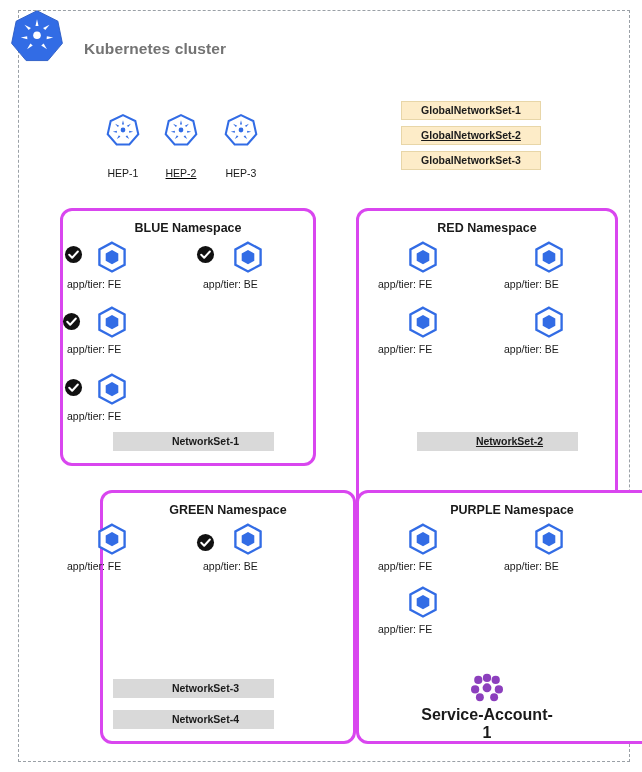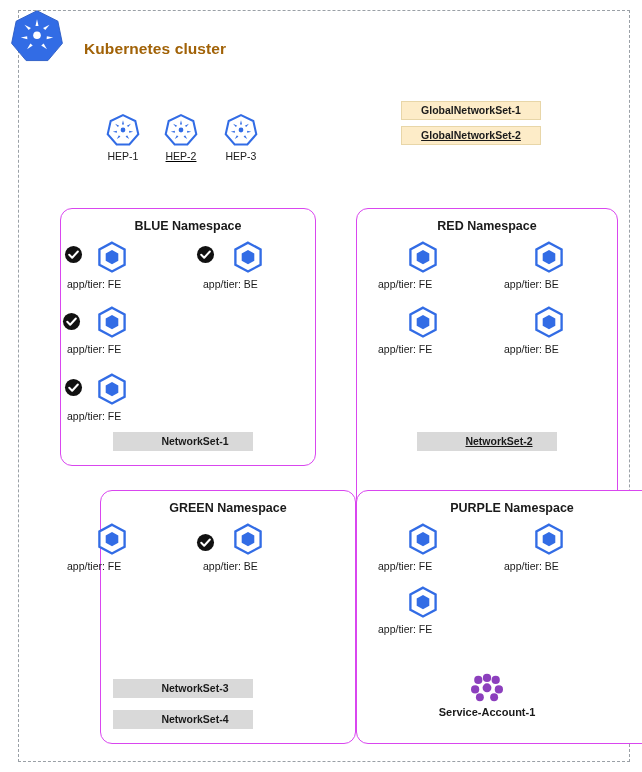--- a/index.html
+++ b/index.html
@@ -46,7 +46,7 @@
     top: 40px;
     font-size: 15.5px;
     font-weight: bold;
-    color: #a16207;
+    color: #737373;
     letter-spacing: 0.1px;
   }
 

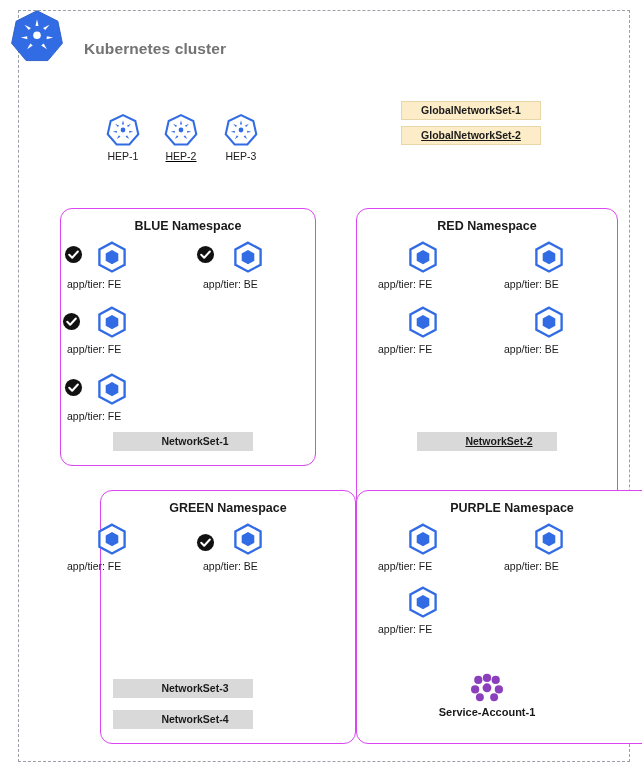--- a/index.html
+++ b/index.html
@@ -262,6 +262,7 @@
 
   <div class="gns" style="left:401px; top:101px;">GlobalNetworkSet-1</div>
   <div class="gns" style="left:401px; top:126px;text-decoration:underline;">GlobalNetworkSet-2</div>
+  <div class="gns" style="left:401px; top:151px;">GlobalNetworkSet-3</div>
 
   <div class="ns-panel" style="left:60px; top:208px; width:256px; height:258px;">
     <div class="ns-title">BLUE Namespace</div>

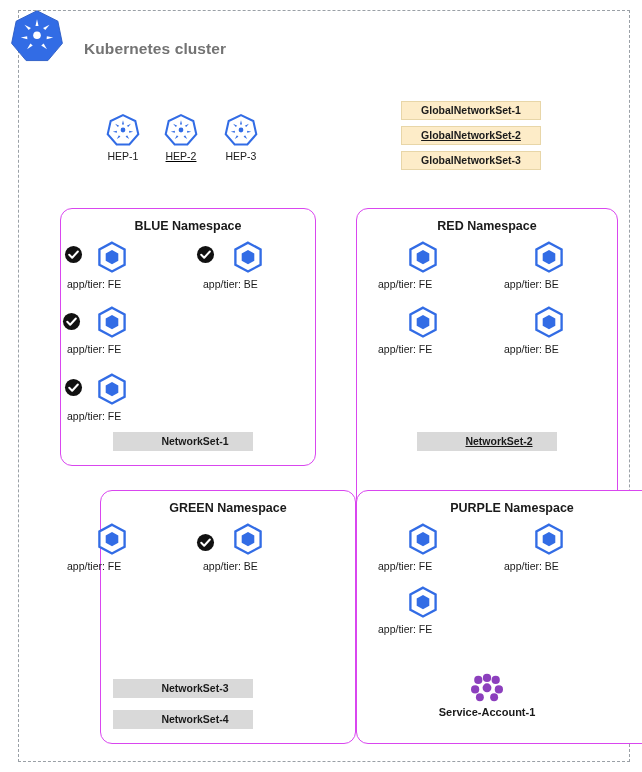--- a/index.html
+++ b/index.html
@@ -84,7 +84,7 @@
   .hep .lbl {
     font-size: 10.5px;
     color: #1a1a1a;
-    margin-top: 3px;
+    margin-top: 20px;
   }
 
   

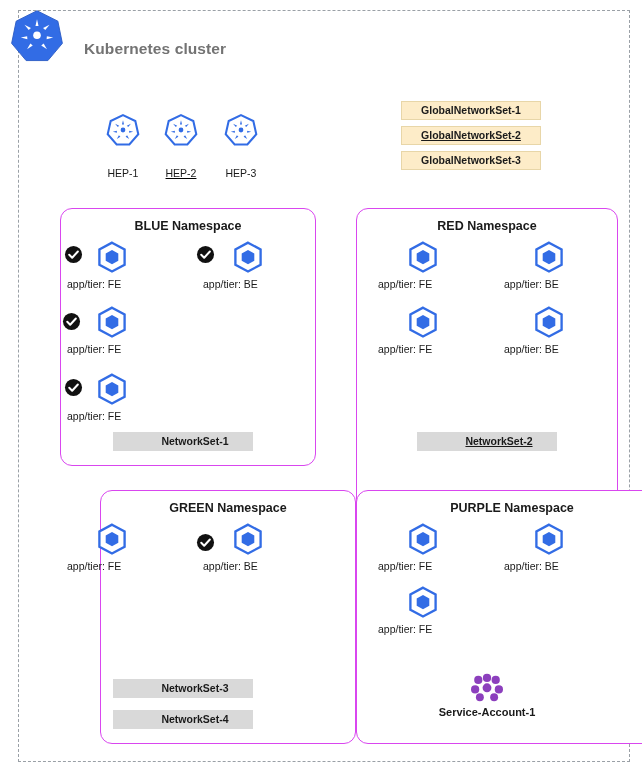--- a/index.html
+++ b/index.html
@@ -105,7 +105,7 @@
   
   .ns-panel {
     position: absolute;
-    border: 1px solid #d946ef;
+    border: 3px solid #d946ef;
     border-radius: 12px;
     box-sizing: border-box;
     background: #ffffff;

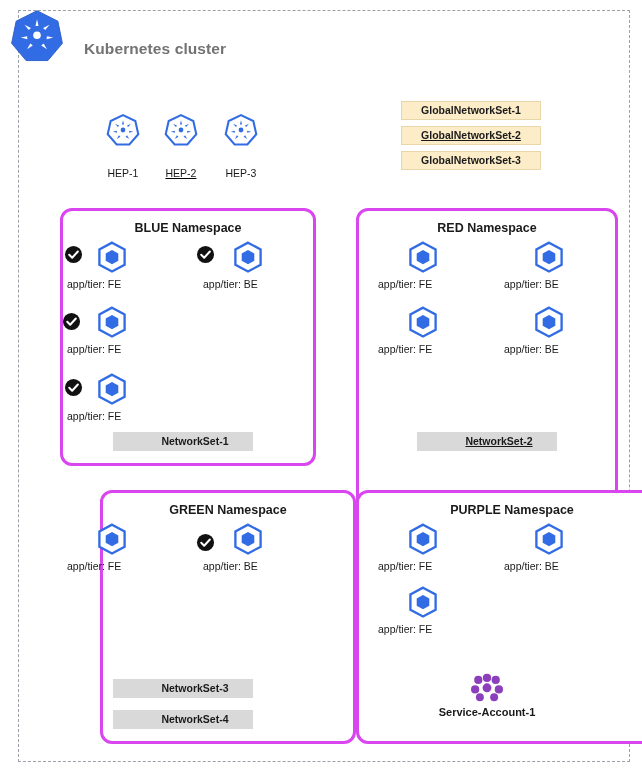--- a/index.html
+++ b/index.html
@@ -147,7 +147,7 @@
   
   .netset {
     position: absolute;
-    width: 140px;
+    width: 161px;
     height: 19px;
     background: #d9d9d9;
     box-sizing: border-box;

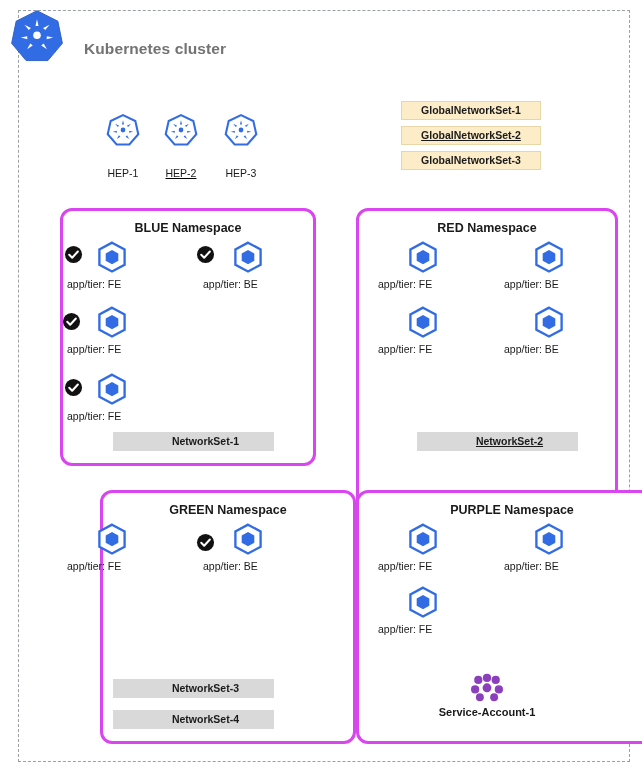--- a/index.html
+++ b/index.html
@@ -171,7 +171,7 @@
     margin: 0 auto;
   }
   .svcacct .lbl {
-    font-size: 11px;
+    font-size: 16px;
     font-weight: bold;
     color: #1a1a1a;
     margin-top: 4px;

